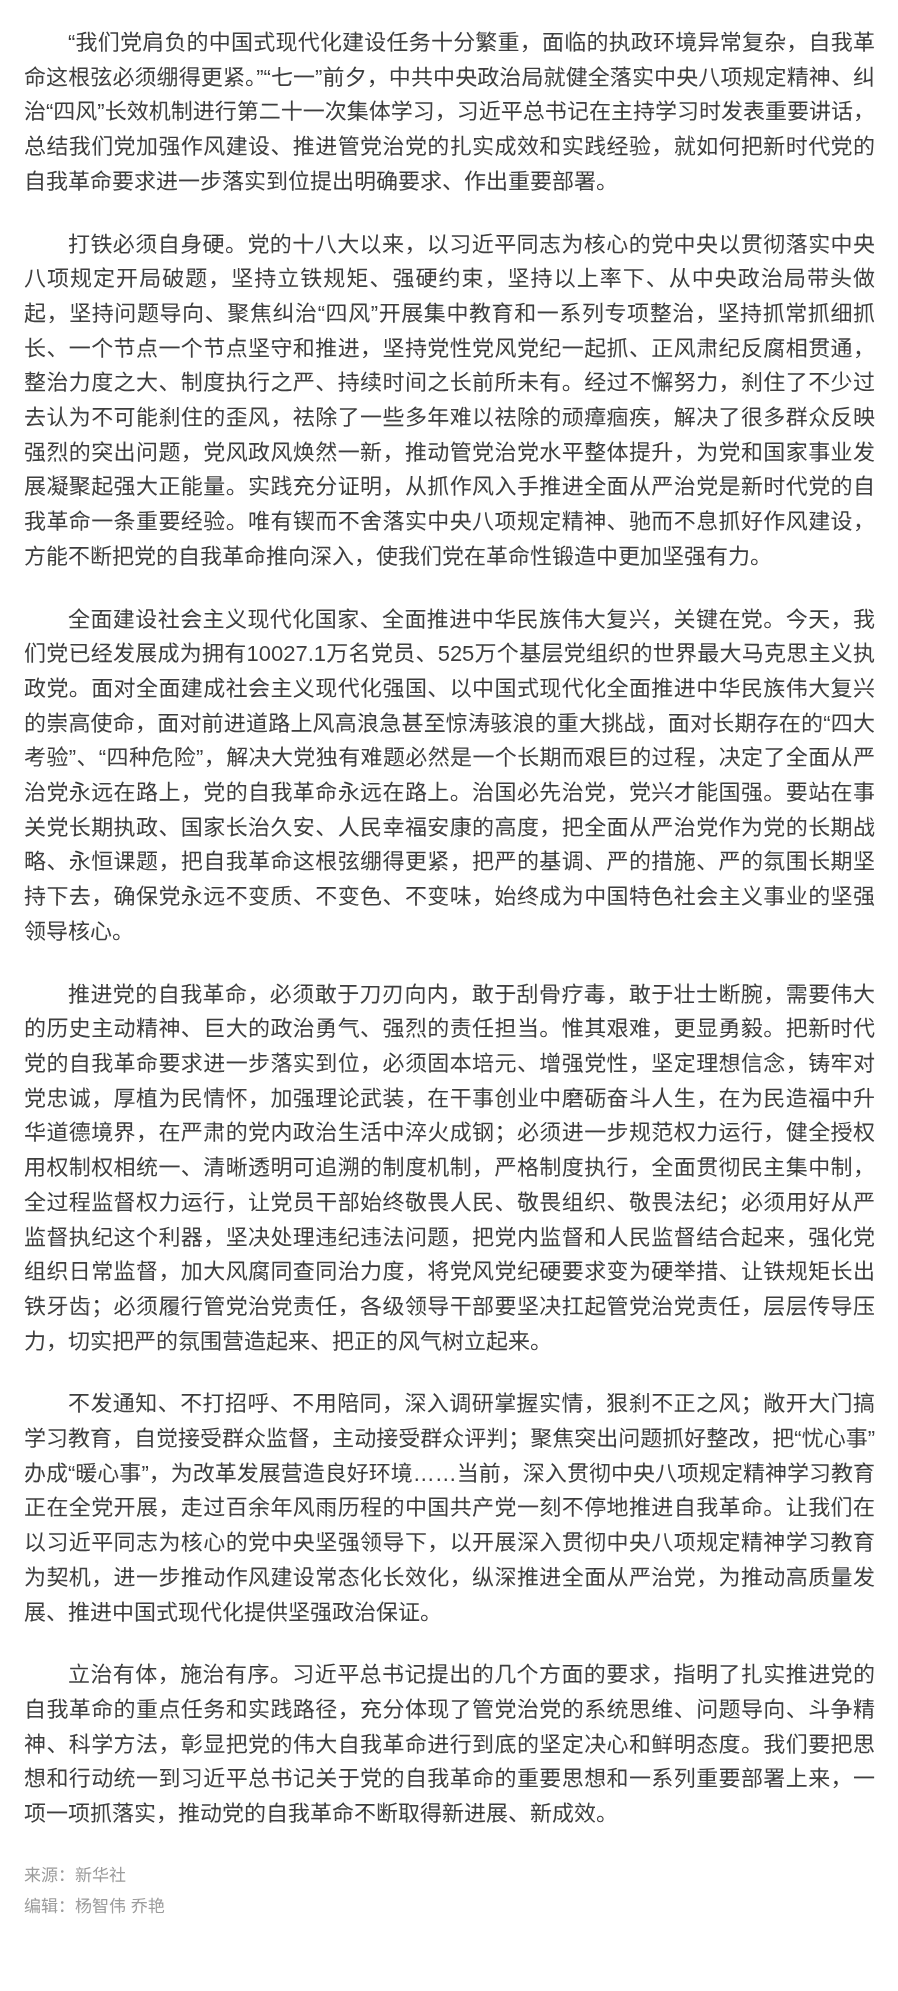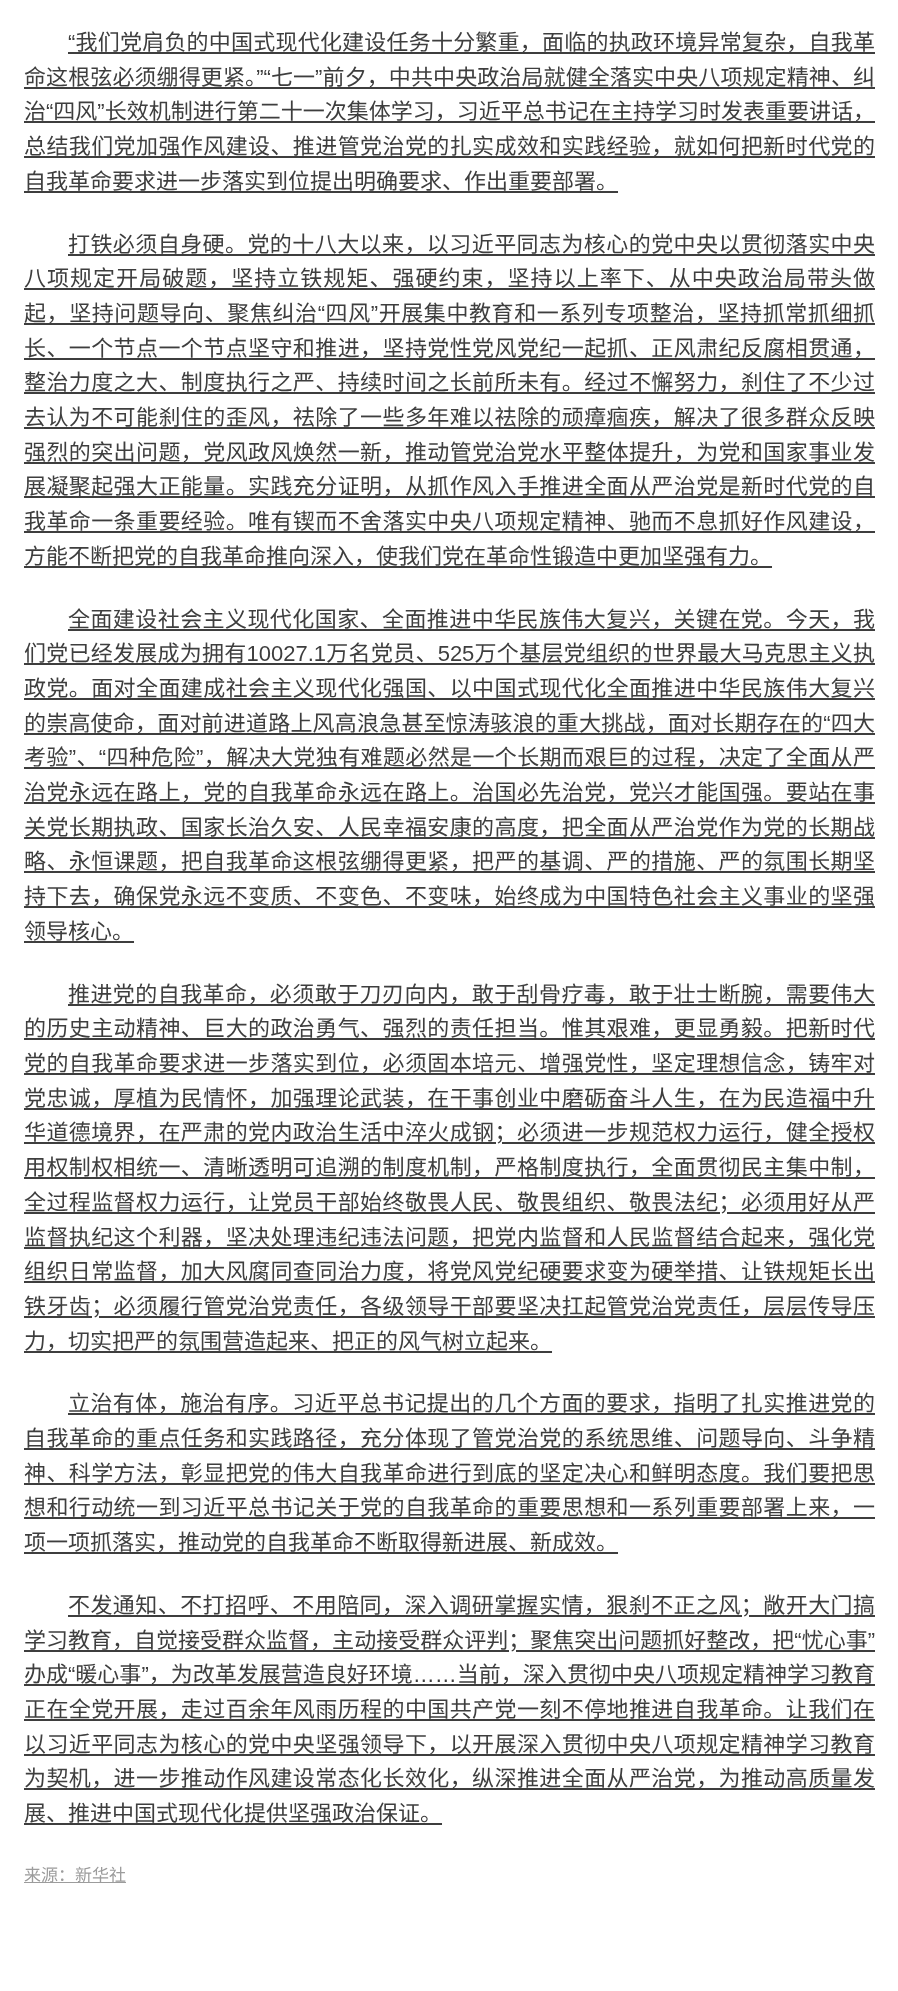--- a/index.html
+++ b/index.html
@@ -26,7 +26,6 @@
     text-indent: 2em;
     margin: 0 0 28px 0;
     word-break: break-all;
-    text-decoration: underline;
   }
   .credits {
     margin-top: 14px;

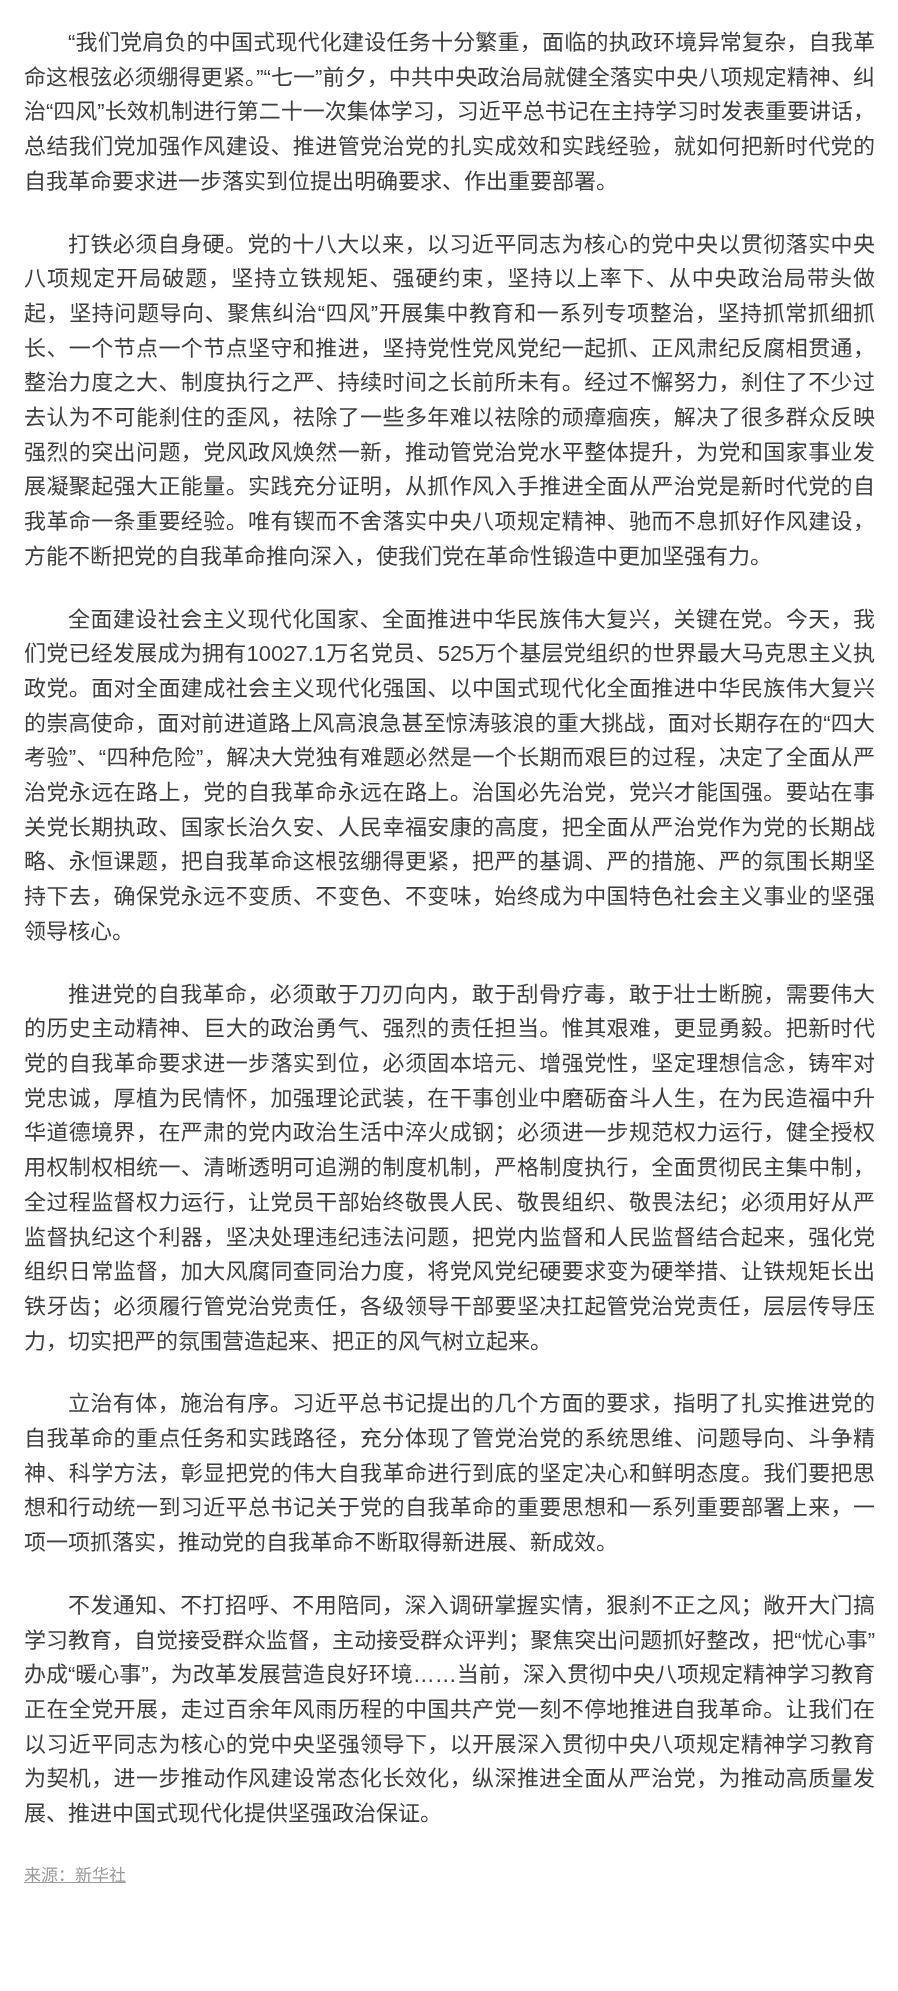--- a/index.html
+++ b/index.html
@@ -47,8 +47,8 @@
   <p class="para">打铁必须自身硬。党的十八大以来，以习近平同志为核心的党中央以贯彻落实中央八项规定开局破题，坚持立铁规矩、强硬约束，坚持以上率下、从中央政治局带头做起，坚持问题导向、聚焦纠治“四风”开展集中教育和一系列专项整治，坚持抓常抓细抓长、一个节点一个节点坚守和推进，坚持党性党风党纪一起抓、正风肃纪反腐相贯通，整治力度之大、制度执行之严、持续时间之长前所未有。经过不懈努力，刹住了不少过去认为不可能刹住的歪风，祛除了一些多年难以祛除的顽瘴痼疾，解决了很多群众反映强烈的突出问题，党风政风焕然一新，推动管党治党水平整体提升，为党和国家事业发展凝聚起强大正能量。实践充分证明，从抓作风入手推进全面从严治党是新时代党的自我革命一条重要经验。唯有锲而不舍落实中央八项规定精神、驰而不息抓好作风建设，方能不断把党的自我革命推向深入，使我们党在革命性锻造中更加坚强有力。</p>
   <p class="para">全面建设社会主义现代化国家、全面推进中华民族伟大复兴，关键在党。今天，我们党已经发展成为拥有10027.1万名党员、525万个基层党组织的世界最大马克思主义执政党。面对全面建成社会主义现代化强国、以中国式现代化全面推进中华民族伟大复兴的崇高使命，面对前进道路上风高浪急甚至惊涛骇浪的重大挑战，面对长期存在的“四大考验”、“四种危险”，解决大党独有难题必然是一个长期而艰巨的过程，决定了全面从严治党永远在路上，党的自我革命永远在路上。治国必先治党，党兴才能国强。要站在事关党长期执政、国家长治久安、人民幸福安康的高度，把全面从严治党作为党的长期战略、永恒课题，把自我革命这根弦绷得更紧，把严的基调、严的措施、严的氛围长期坚持下去，确保党永远不变质、不变色、不变味，始终成为中国特色社会主义事业的坚强领导核心。</p>
   <p class="para">推进党的自我革命，必须敢于刀刃向内，敢于刮骨疗毒，敢于壮士断腕，需要伟大的历史主动精神、巨大的政治勇气、强烈的责任担当。惟其艰难，更显勇毅。把新时代党的自我革命要求进一步落实到位，必须固本培元、增强党性，坚定理想信念，铸牢对党忠诚，厚植为民情怀，加强理论武装，在干事创业中磨砺奋斗人生，在为民造福中升华道德境界，在严肃的党内政治生活中淬火成钢；必须进一步规范权力运行，健全授权用权制权相统一、清晰透明可追溯的制度机制，严格制度执行，全面贯彻民主集中制，全过程监督权力运行，让党员干部始终敬畏人民、敬畏组织、敬畏法纪；必须用好从严监督执纪这个利器，坚决处理违纪违法问题，把党内监督和人民监督结合起来，强化党组织日常监督，加大风腐同查同治力度，将党风党纪硬要求变为硬举措、让铁规矩长出铁牙齿；必须履行管党治党责任，各级领导干部要坚决扛起管党治党责任，层层传导压力，切实把严的氛围营造起来、把正的风气树立起来。</p>
+  <p class="para">不发通知、不打招呼、不用陪同，深入调研掌握实情，狠刹不正之风；敞开大门搞学习教育，自觉接受群众监督，主动接受群众评判；聚焦突出问题抓好整改，把“忧心事”办成“暖心事”，为改革发展营造良好环境……当前，深入贯彻中央八项规定精神学习教育正在全党开展，走过百余年风雨历程的中国共产党一刻不停地推进自我革命。让我们在以习近平同志为核心的党中央坚强领导下，以开展深入贯彻中央八项规定精神学习教育为契机，进一步推动作风建设常态化长效化，纵深推进全面从严治党，为推动高质量发展、推进中国式现代化提供坚强政治保证。</p>
   <p class="para">立治有体，施治有序。习近平总书记提出的几个方面的要求，指明了扎实推进党的自我革命的重点任务和实践路径，充分体现了管党治党的系统思维、问题导向、斗争精神、科学方法，彰显把党的伟大自我革命进行到底的坚定决心和鲜明态度。我们要把思想和行动统一到习近平总书记关于党的自我革命的重要思想和一系列重要部署上来，一项一项抓落实，推动党的自我革命不断取得新进展、新成效。</p>
-  <p class="para">不发通知、不打招呼、不用陪同，深入调研掌握实情，狠刹不正之风；敞开大门搞学习教育，自觉接受群众监督，主动接受群众评判；聚焦突出问题抓好整改，把“忧心事”办成“暖心事”，为改革发展营造良好环境……当前，深入贯彻中央八项规定精神学习教育正在全党开展，走过百余年风雨历程的中国共产党一刻不停地推进自我革命。让我们在以习近平同志为核心的党中央坚强领导下，以开展深入贯彻中央八项规定精神学习教育为契机，进一步推动作风建设常态化长效化，纵深推进全面从严治党，为推动高质量发展、推进中国式现代化提供坚强政治保证。</p>
 
   <footer class="credits">
     <p class="credit">来源：新华社</p>

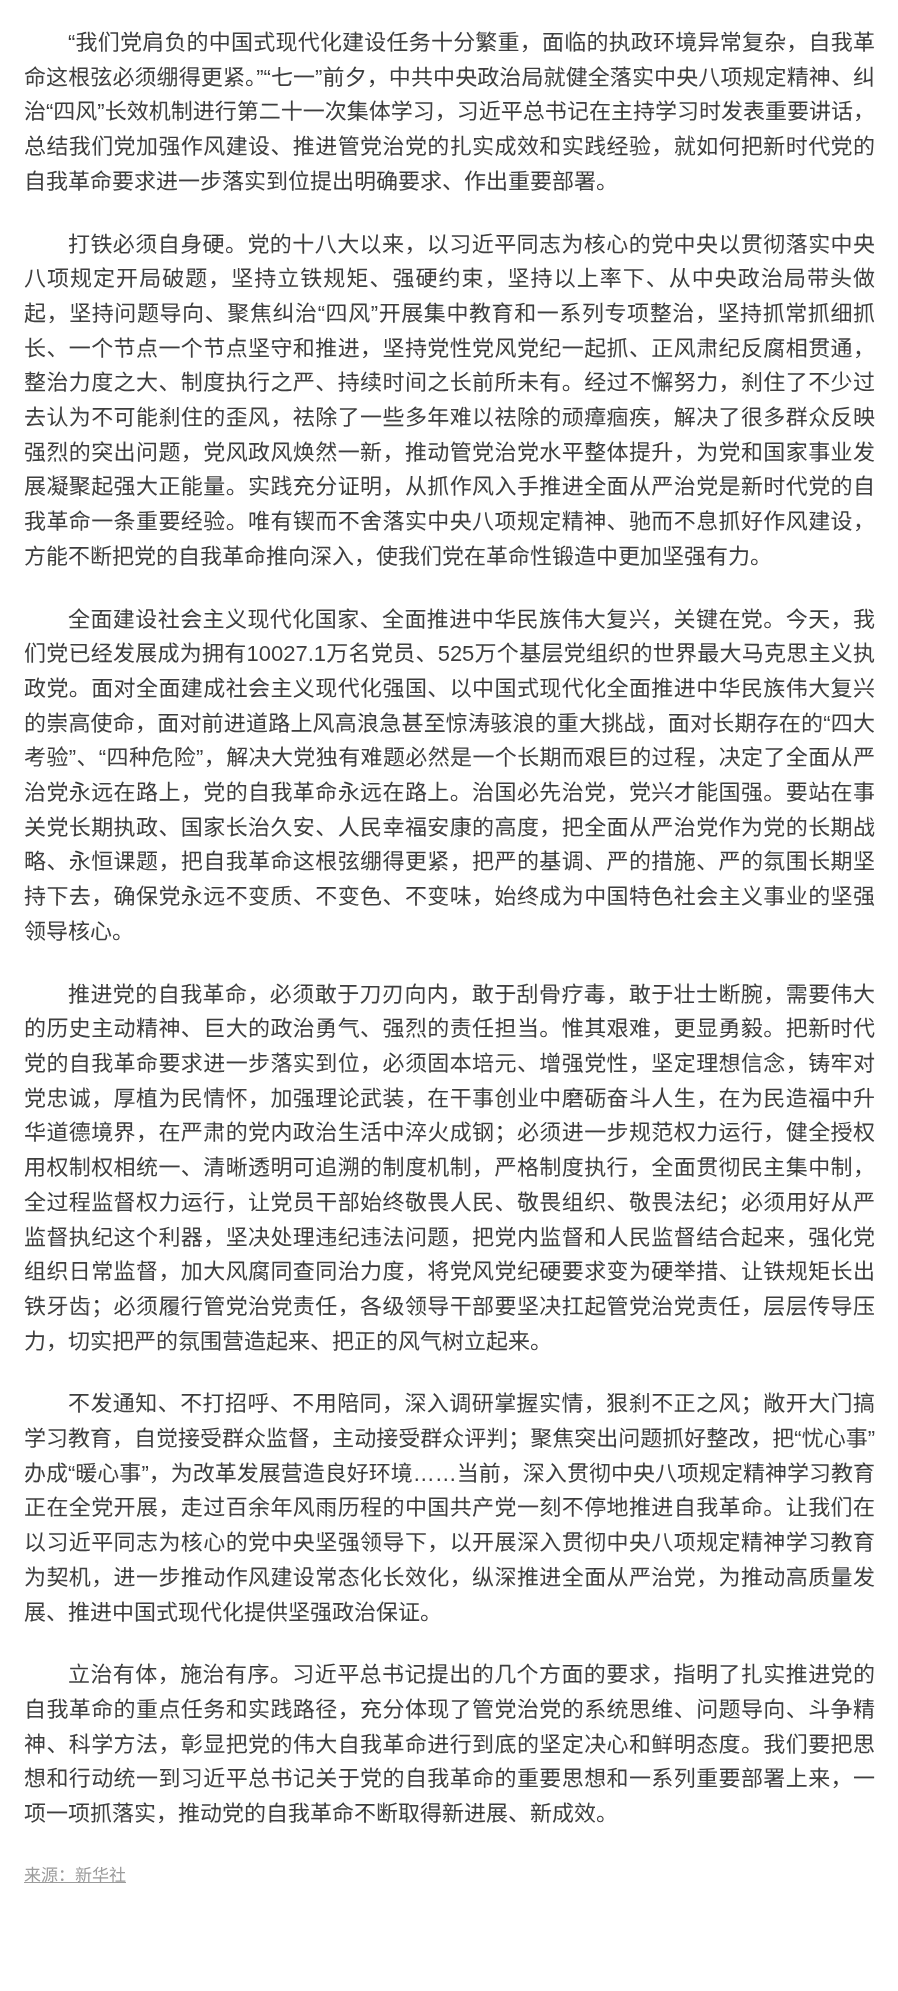--- a/index.html
+++ b/index.html
@@ -36,7 +36,6 @@
     color: #9c9c9c;
     margin: 0;
     text-align: left;
-    text-decoration: underline;
   }
 </style>
 </head>

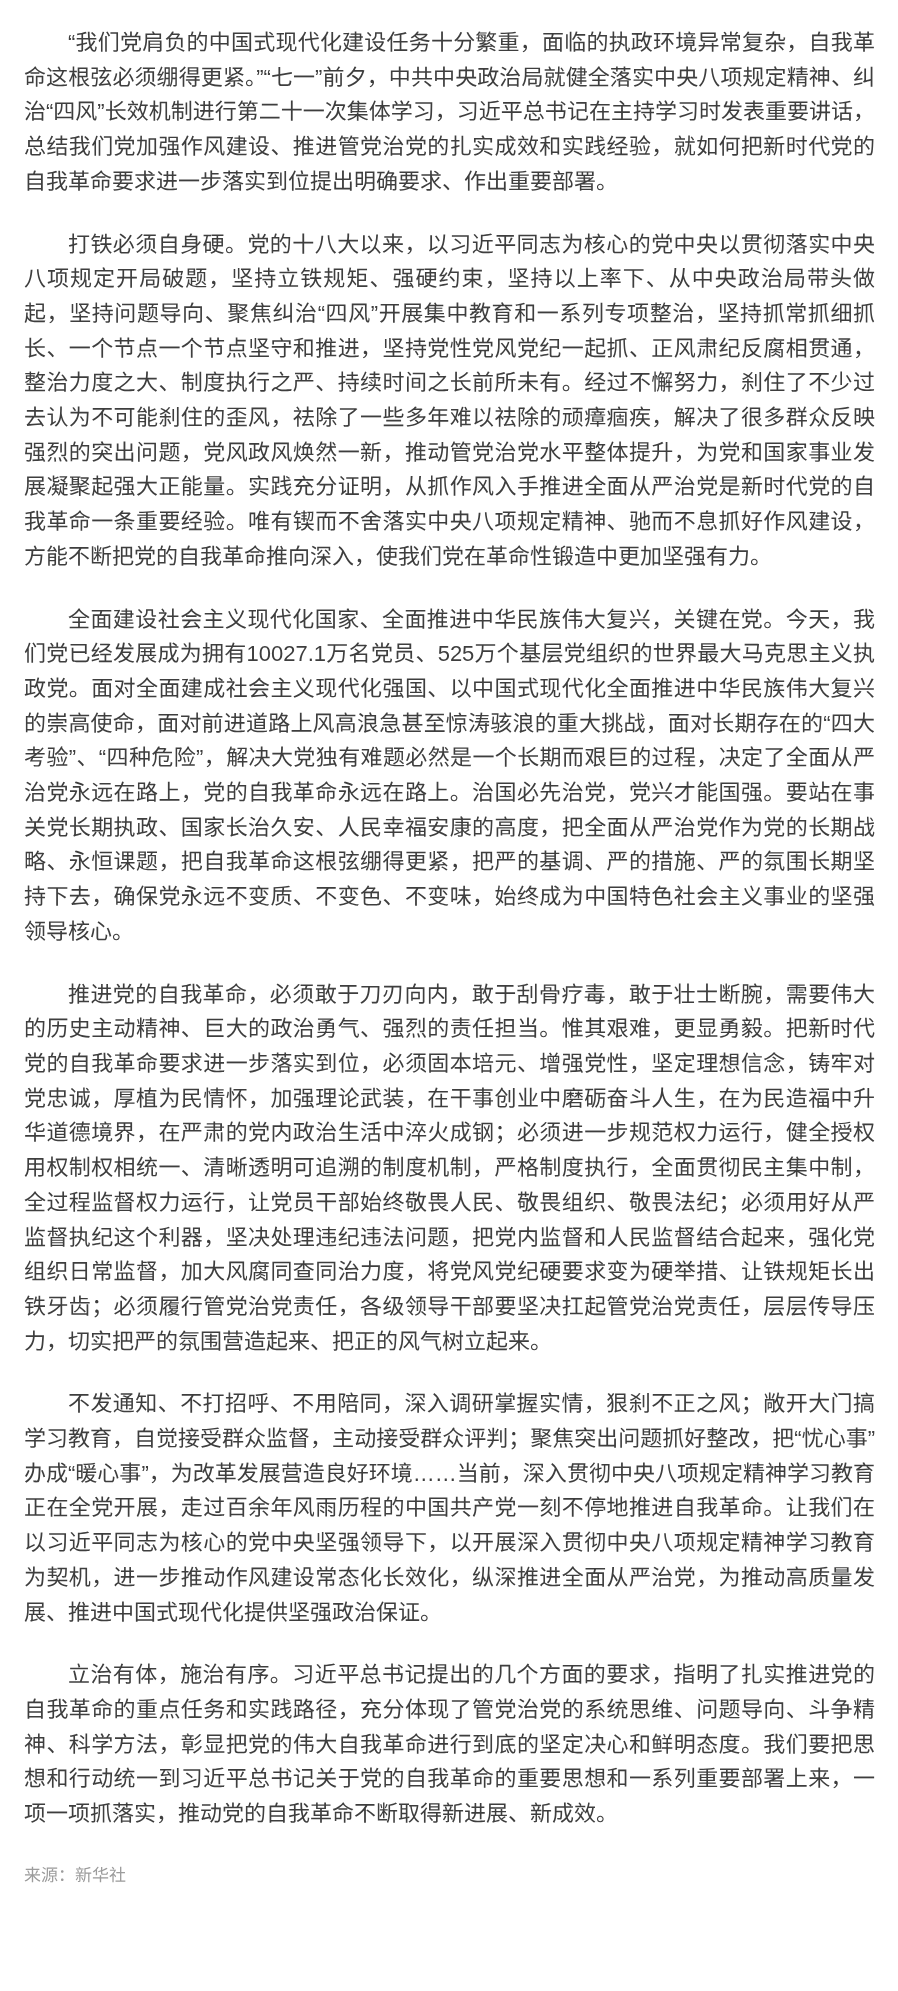--- a/index.html
+++ b/index.html
@@ -51,6 +51,7 @@
 
   <footer class="credits">
     <p class="credit">来源：新华社</p>
+    <p class="credit">编辑：杨智伟 乔艳</p>
   </footer>
 </main>
 

